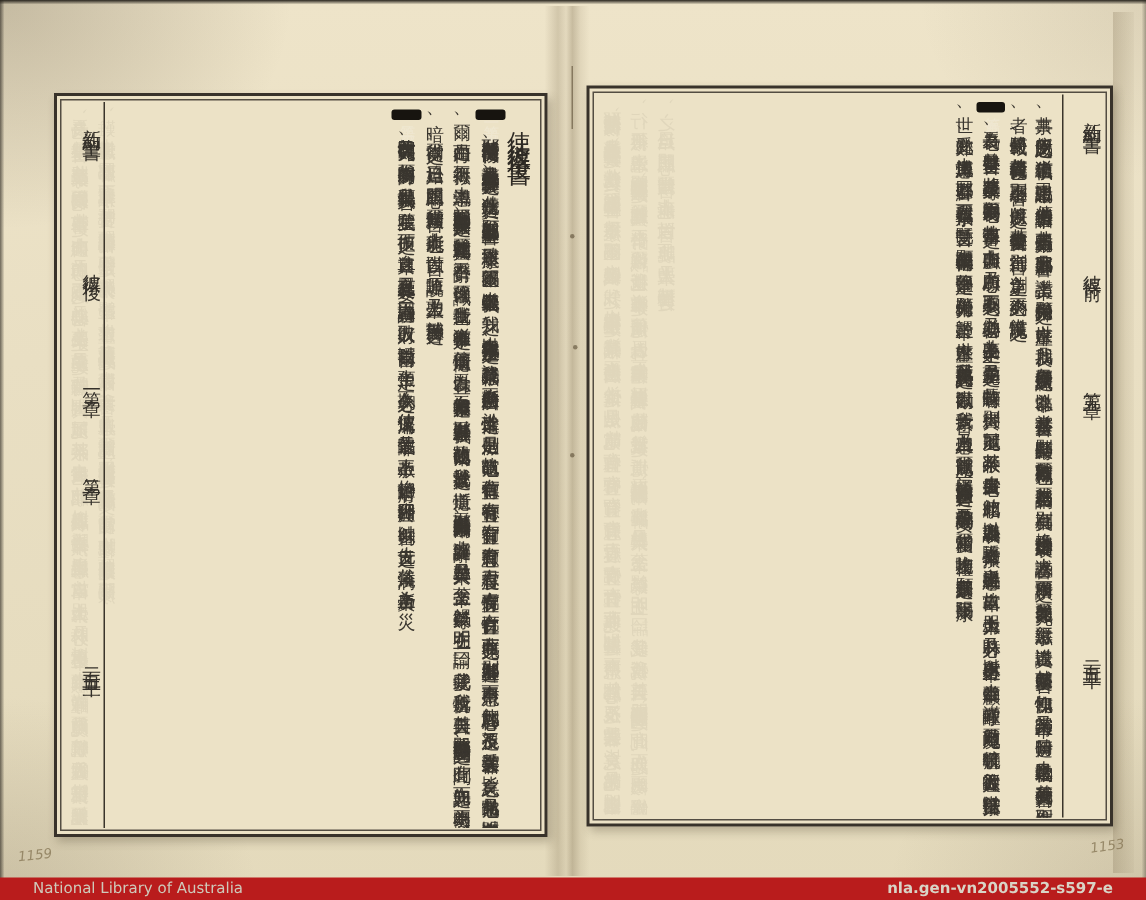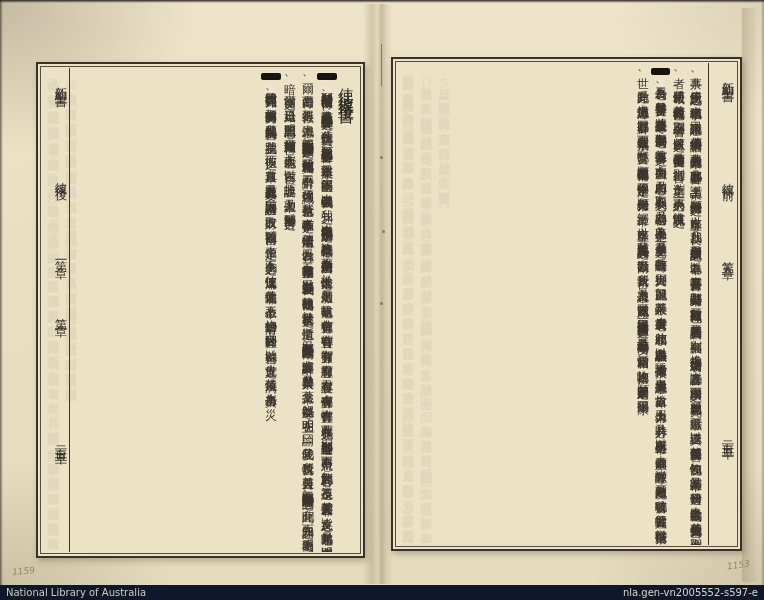--- a/index.html
+++ b/index.html
@@ -82,8 +82,8 @@
   .pencil-right{right:14px;bottom:30px;transform:rotate(-8deg);}
 
   
-  .nla-bar{position:absolute;left:0;right:0;bottom:0;height:15px;background:#0f172a;
-    display:flex;justify-content:space-between;align-items:center;padding:0 6px;
+  .nla-bar{position:absolute;left:0;right:0;bottom:0;height:15px;background:#b91c1c;
+    display:flex;justify-content:space-between;align-items:center;padding:0 22px;
     font-family:"DejaVu Sans",sans-serif;font-size:10px;color:#d9d4c6;}
   .nla-left{color:#cfc9ba;}
   .nla-right{color:#d9d4c6;}

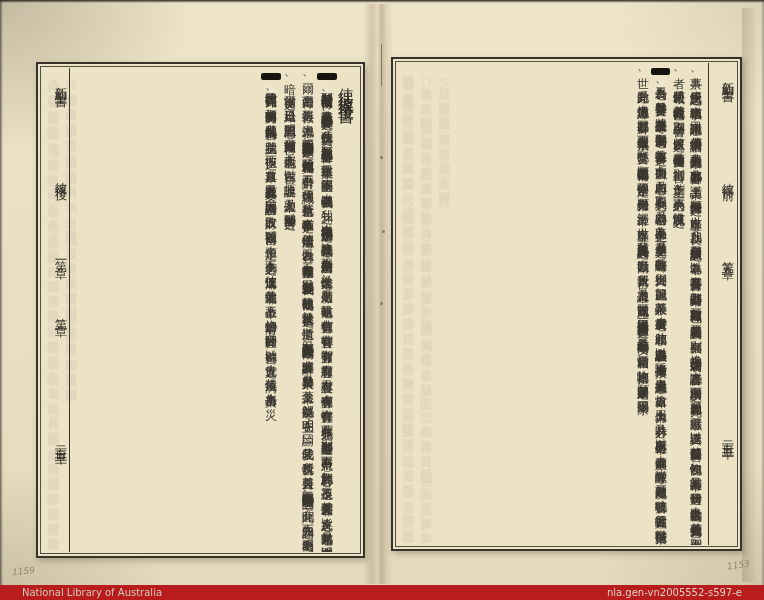--- a/index.html
+++ b/index.html
@@ -86,7 +86,7 @@
     display:flex;justify-content:space-between;align-items:center;padding:0 22px;
     font-family:"DejaVu Sans",sans-serif;font-size:10px;color:#d9d4c6;}
   .nla-left{color:#cfc9ba;}
-  .nla-right{color:#d9d4c6;}
+  .nla-right{color:#d9d4c6;font-weight:bold;}
 </style>
 </head>
 <body>

